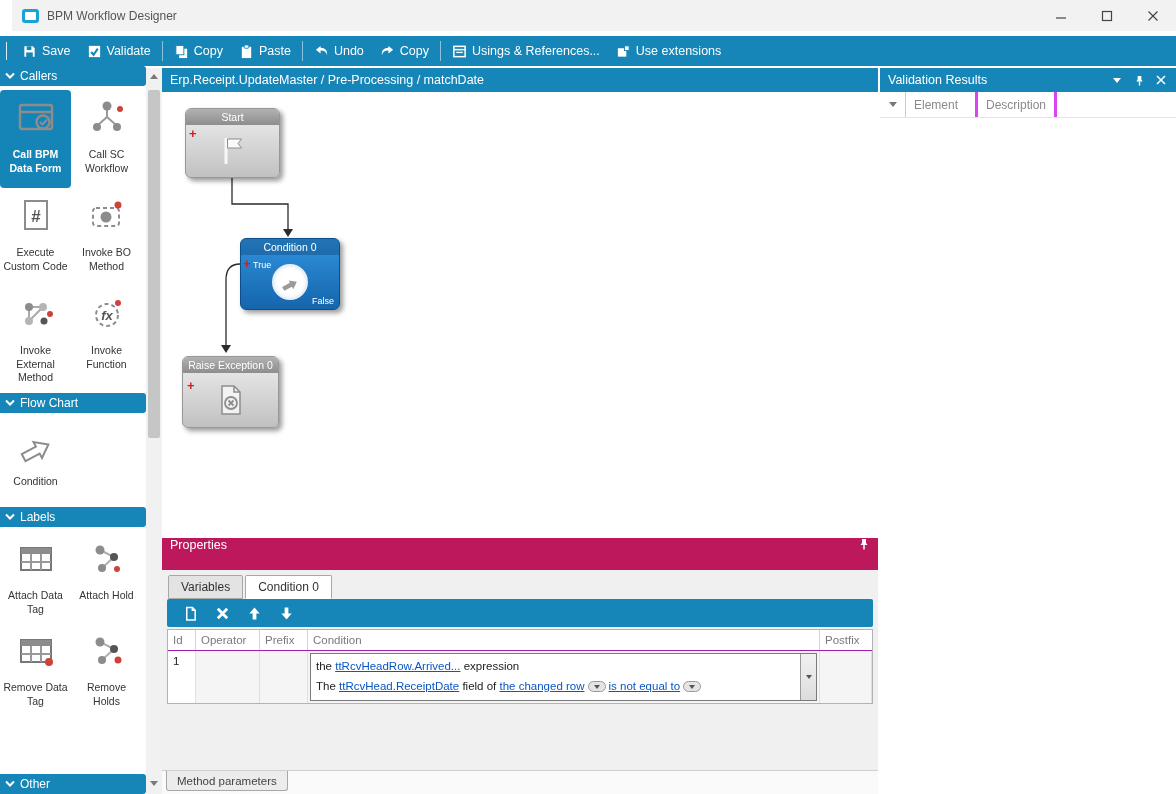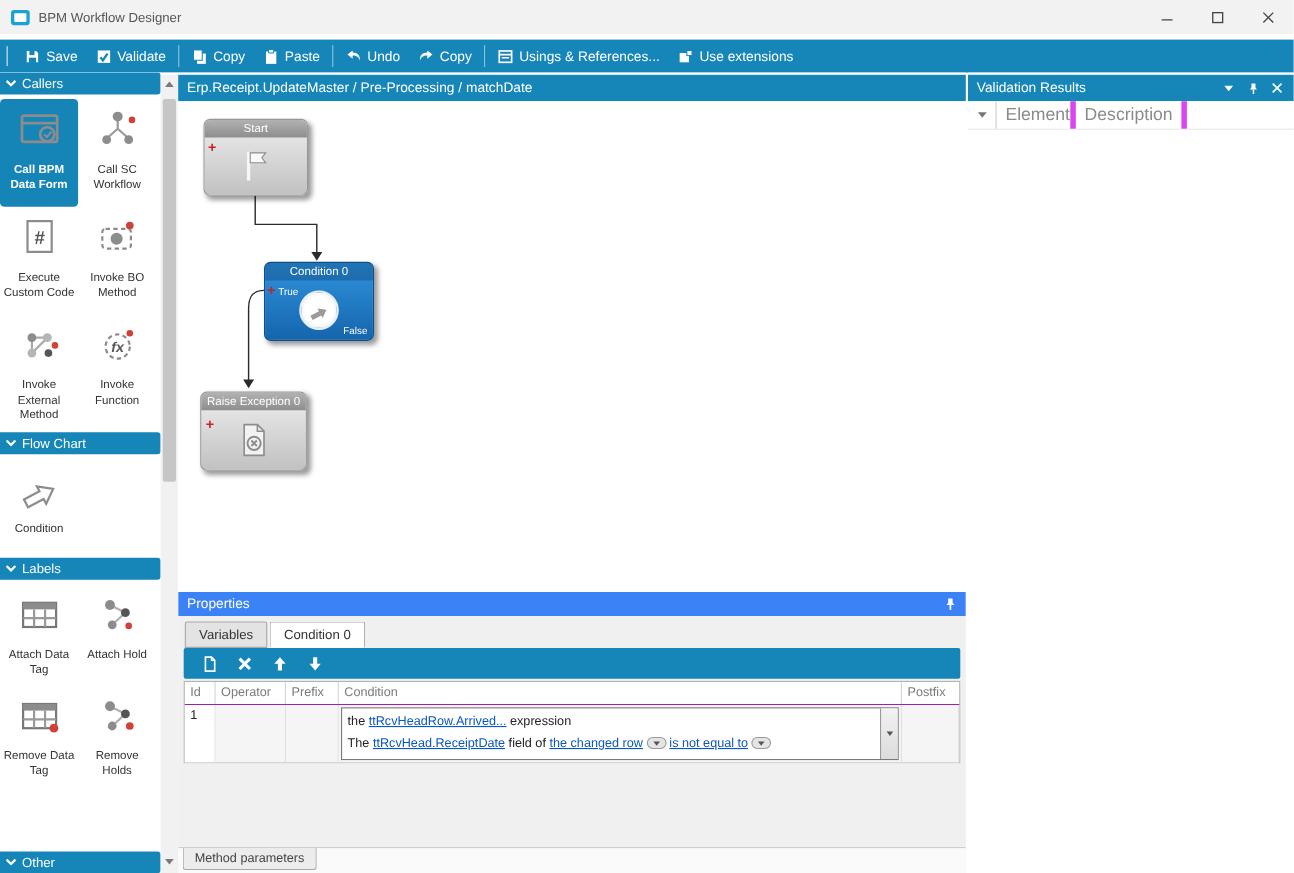--- a/index.html
+++ b/index.html
@@ -7,7 +7,7 @@
     font-family:"Liberation Sans",sans-serif;font-size:12px;color:#222}
 
   
-  .titlebar{position:absolute;left:0;top:0;right:0;height:31px;background:#f2f2f2;
+  .titlebar{position:absolute;left:12px;top:0;right:0;height:31px;background:#f2f2f2;
     display:flex;align-items:center}
   .app-icon{width:17px;height:14px;margin:0 8px 0 10px;background:#17a2d8;border-radius:3px;position:relative}
   .app-icon:after{content:"";position:absolute;left:3px;top:3px;right:3px;bottom:3px;background:#fff;border-radius:1px}

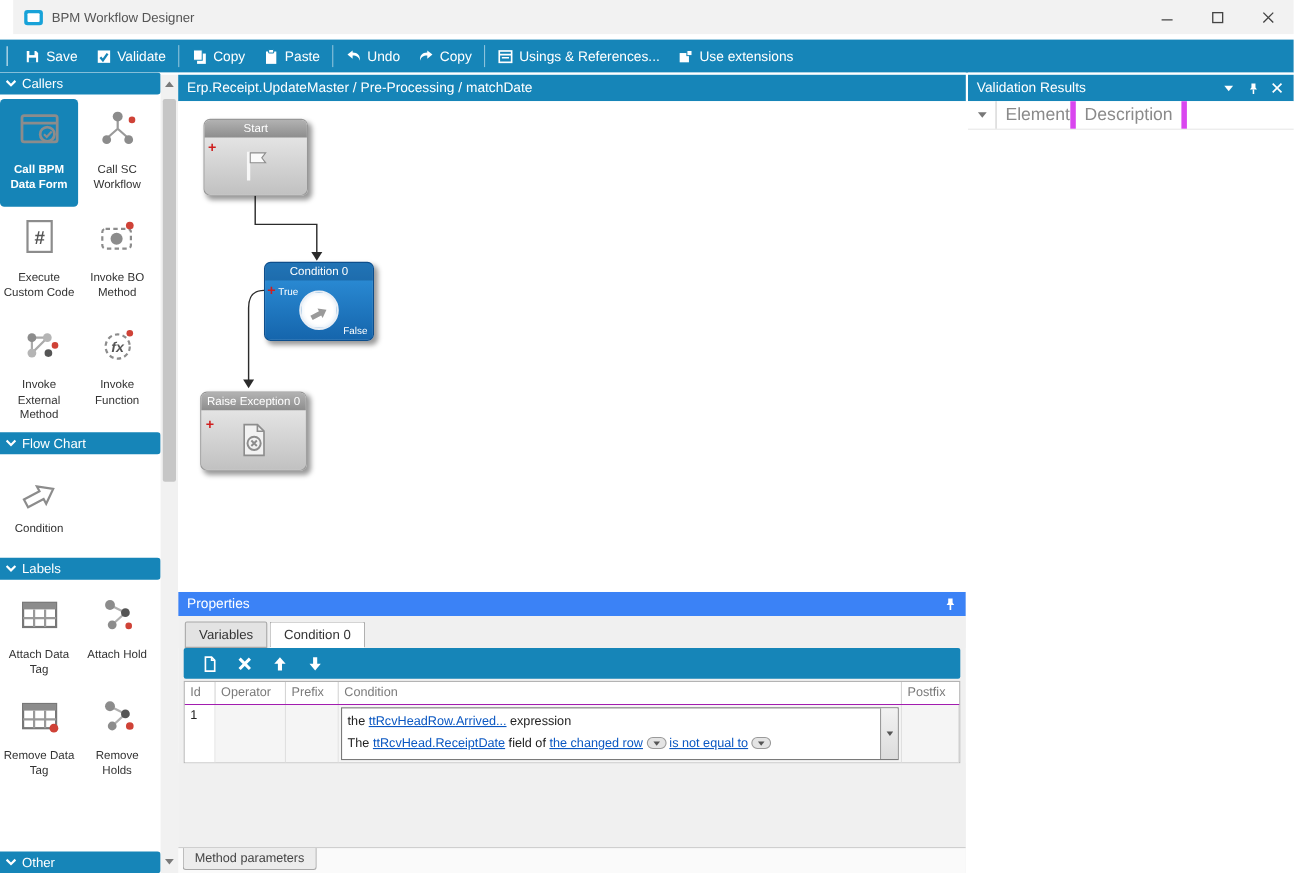--- a/index.html
+++ b/index.html
@@ -108,7 +108,7 @@
   .vr-row{height:26px;display:flex;align-items:stretch;border-bottom:1px solid #e4e4e4;background:#fff}
   .vr-drop{width:26px;border-right:1px solid #ccc;display:flex;align-items:center;justify-content:center;gap:2px}
   .tri-gr{width:0;height:0;border-left:4px solid transparent;border-right:4px solid transparent;border-top:5px solid #777}
-  .vr-col{display:flex;align-items:center;padding:0 8px;color:#8a8a8a;border-right:5px solid #d946ef;font-size:16px}
+  .vr-col{display:flex;align-items:center;padding:0 8px;color:#8a8a8a;border-right:3px solid #d946ef;font-size:12px}
   .vr-col.el{width:72px}
 </style>
 </head>

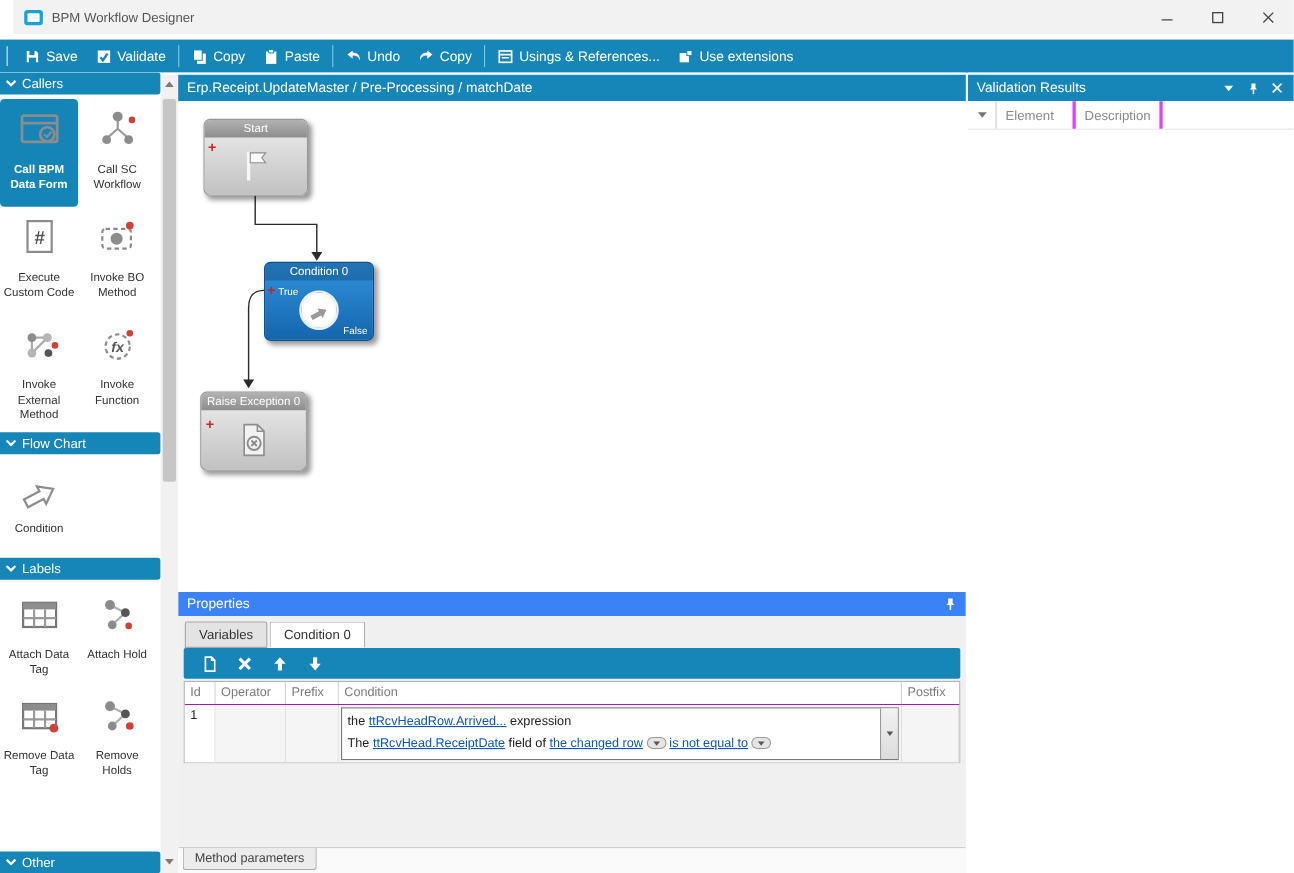--- a/index.html
+++ b/index.html
@@ -68,8 +68,8 @@
 
   
   .props{flex:1;display:flex;flex-direction:column;background:#f0f0f0;overflow:hidden}
-  .props-hdr{height:22px;min-height:22px;background:#3b82f6;color:#fff;display:flex;
-    align-items:center;padding:0 8px;font-size:12.5px}
+  .props-hdr{height:32px;min-height:22px;background:#be185d;color:#fff;display:flex;
+    padding:0 8px;font-size:12.5px}
   .props-hdr .sp,.vr-hdr .sp{flex:1}
   .tabstrip{padding:5px 0 0 6px;display:flex;background:#f0f0f0}
   .tab{padding:4px 12px;font-size:12px;border:1px solid #a8a8a8;background:#e3e3e3;

